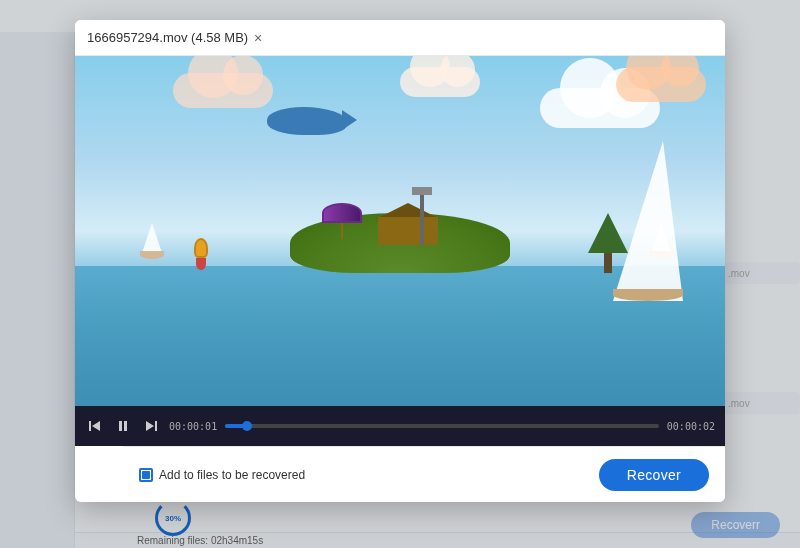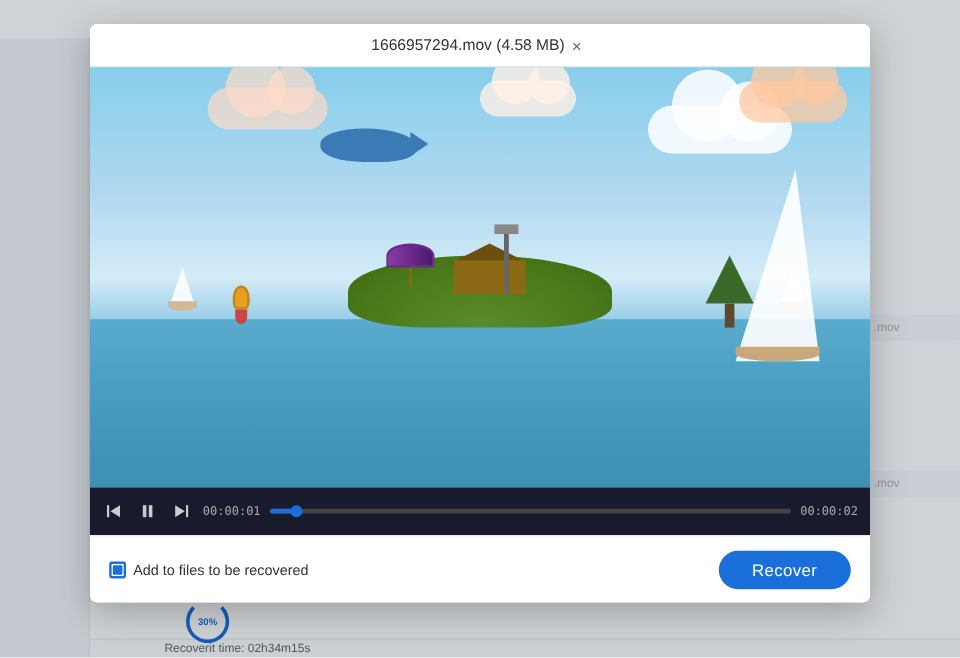--- a/index.html
+++ b/index.html
@@ -177,7 +177,7 @@
       display: flex;
       align-items: center;
       padding: 0 12px;
-      justify-content: center;
+      justify-content: flex-start;
     }
 
     .dialog-title-text {

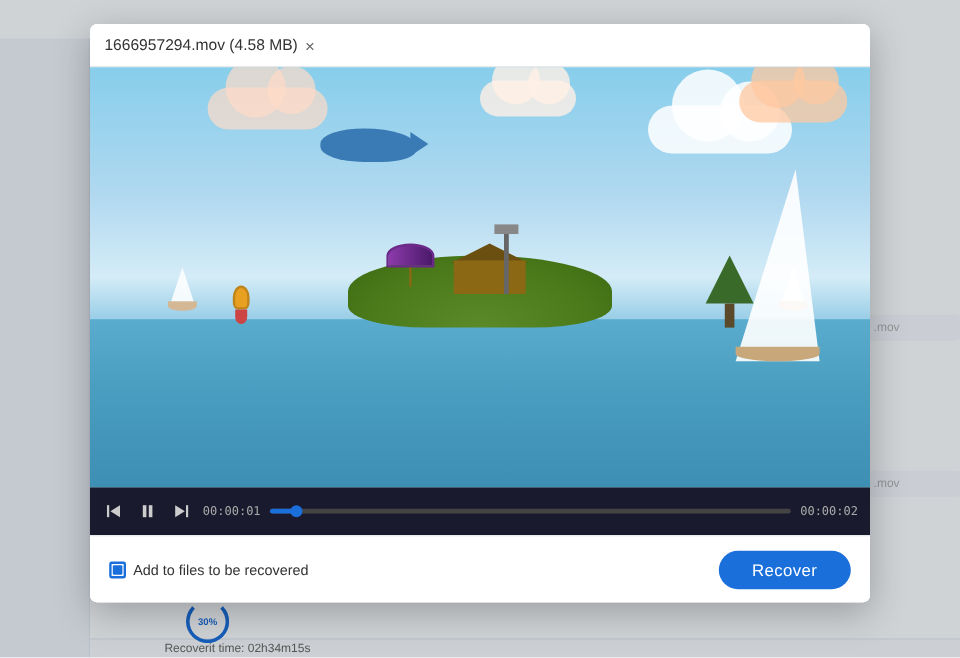--- a/index.html
+++ b/index.html
@@ -590,6 +590,7 @@
       align-items: center;
       padding: 0 16px;
       justify-content: space-between;
+      margin-left: 48px;
     }
 
     .checkbox-container {

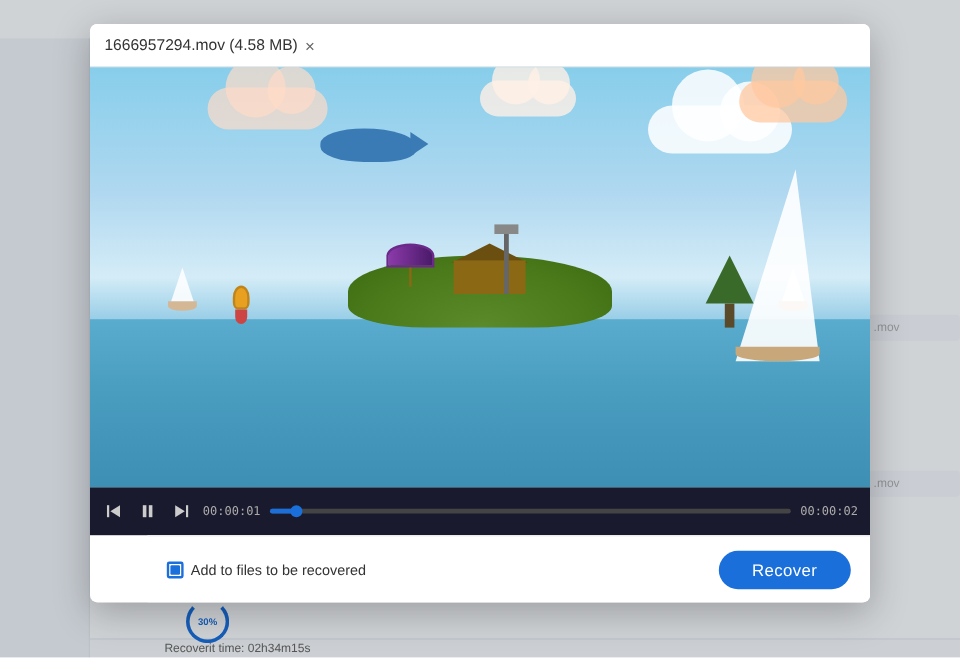--- a/index.html
+++ b/index.html
@@ -745,6 +745,9 @@
     &nbsp;&nbsp;
   </div>
 
+  <button class="bg-recover-btn">
+    <span>Recover</span>r
+  </button>
 </div>
 
 <div class="dialog-overlay">

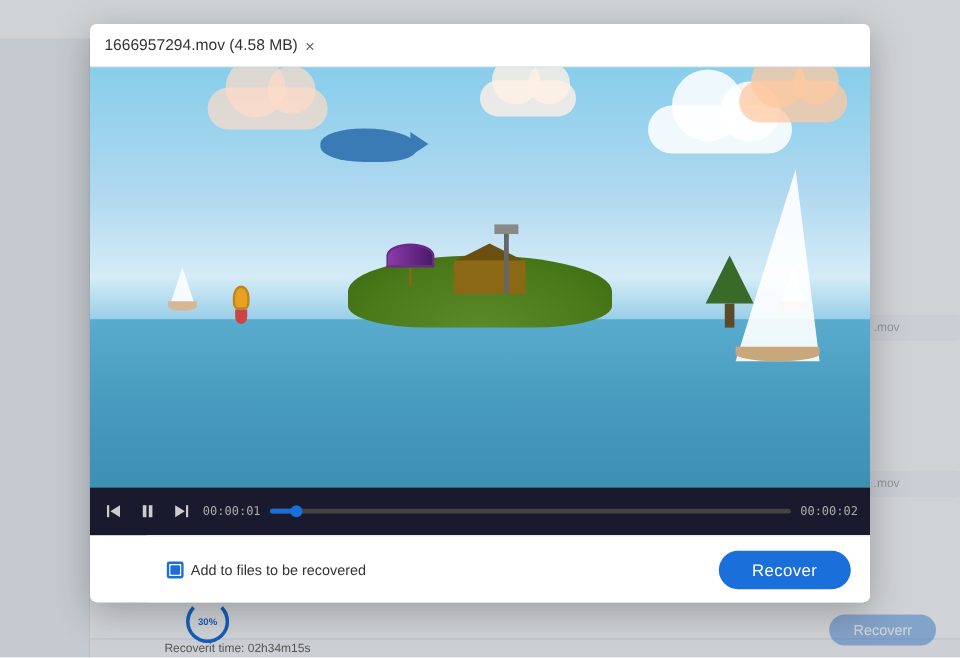--- a/index.html
+++ b/index.html
@@ -741,7 +741,7 @@
     <div class="progress-circle">
       <span>30%</span>
     </div>
-    <span style="margin-left: 50px;">Recoverit time: 02h34m15s</span>
+    <span style="margin-left: 50px;">Remaining files: 02h34m15s</span>
     &nbsp;&nbsp;
   </div>
 

